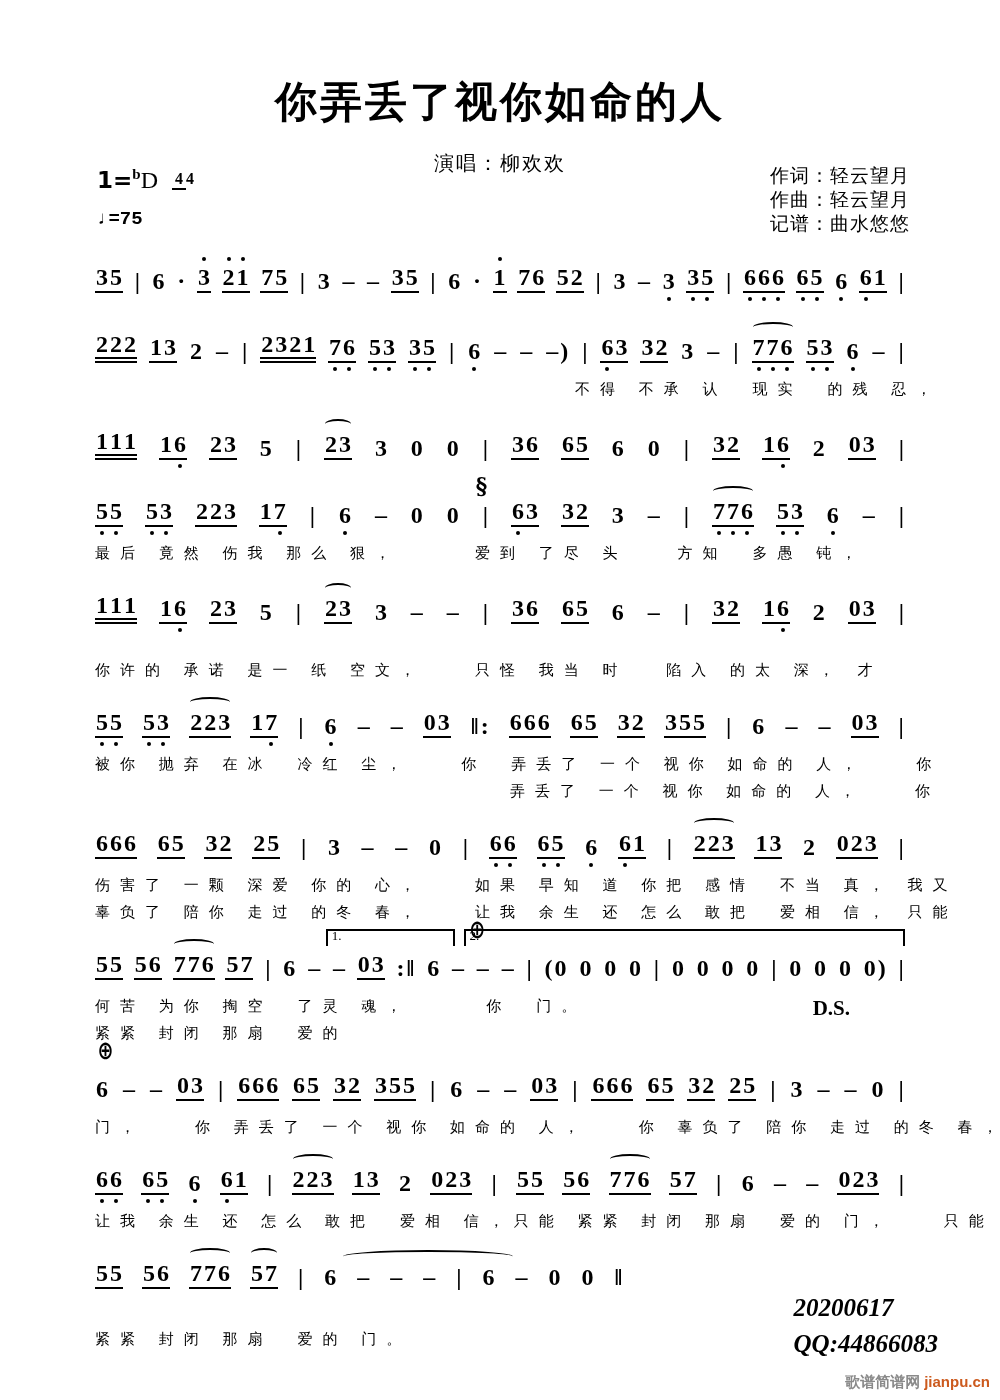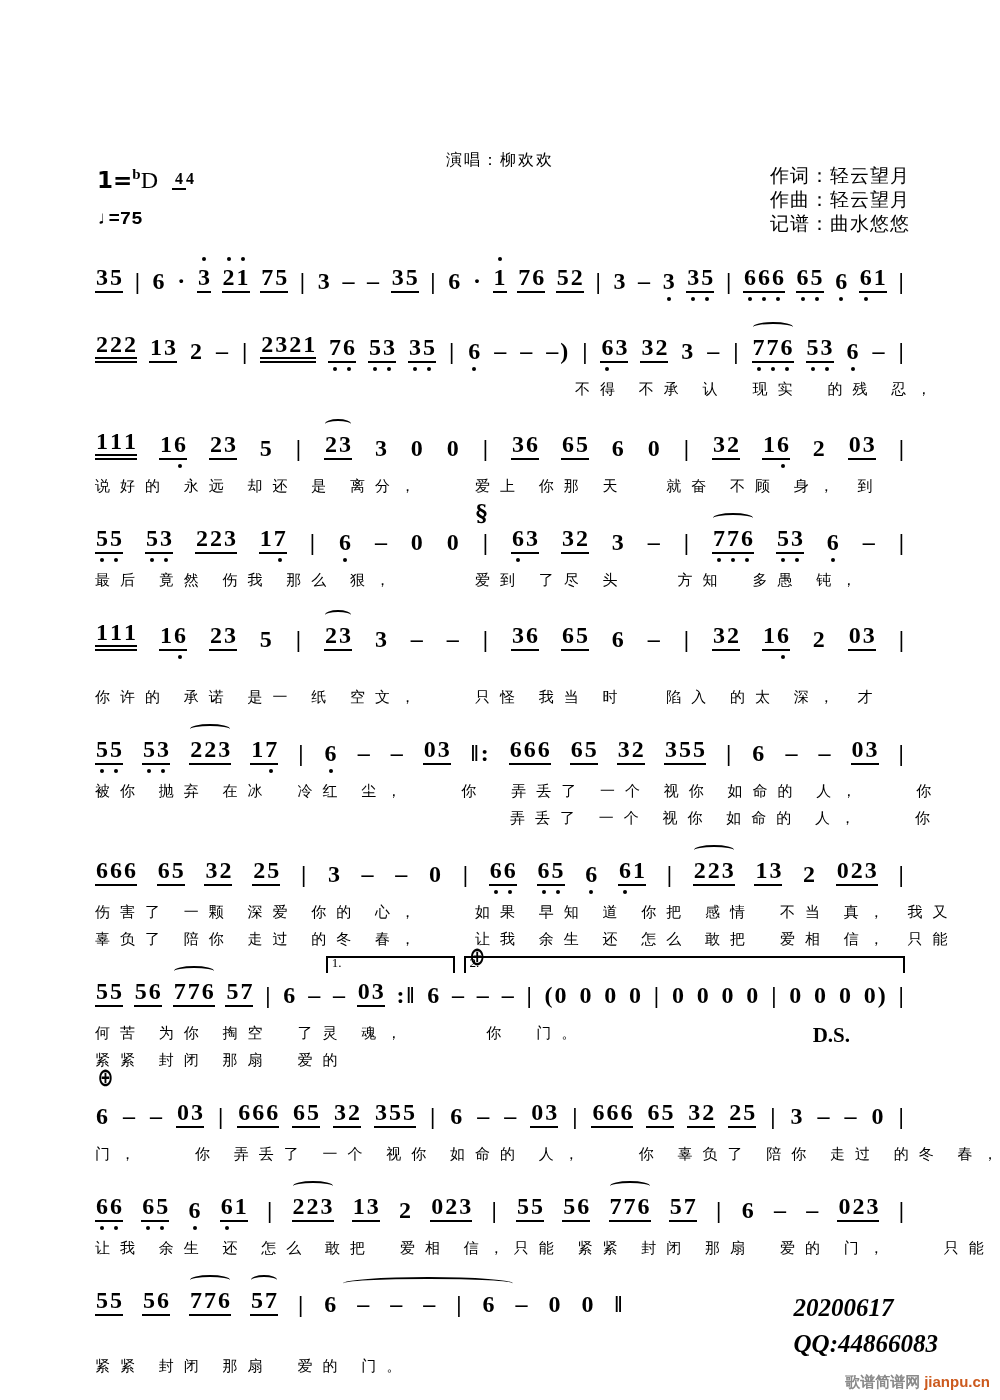--- a/index.html
+++ b/index.html
@@ -60,6 +60,7 @@
 
 <div class="page">
 
+  <div class="title">你弄丢了视你如命的人</div>
   <div class="singer">演唱：柳欢欢</div>
 
   <div class="keyrow">

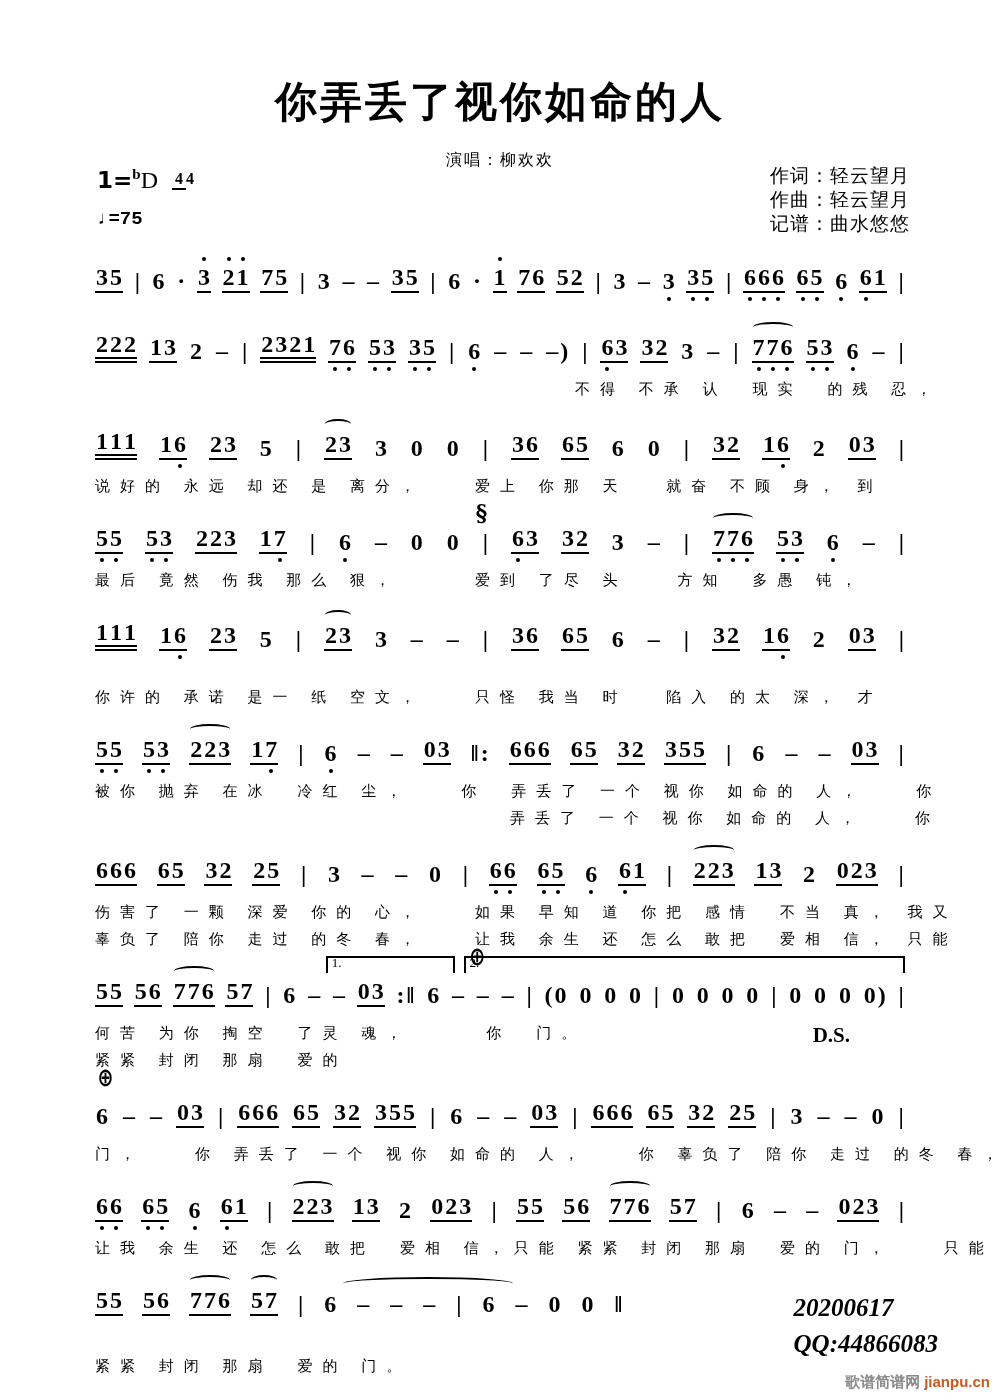--- a/index.html
+++ b/index.html
@@ -9,7 +9,7 @@
   .title{position:absolute;top:74px;left:0;width:100%;text-align:center;
          font-size:42px;font-weight:bold;letter-spacing:3px;}
   .singer{position:absolute;top:150px;left:0;width:100%;text-align:center;
-          font-size:16px;letter-spacing:2px;}
+          font-size:20px;letter-spacing:2px;}
   .keyrow{position:absolute;top:166px;left:97px;font-size:23px;font-weight:bold;
           font-family:"DejaVu Sans",sans-serif;}
   .keyrow .letter{font-family:"Liberation Serif",serif;font-weight:normal;font-size:24px;}

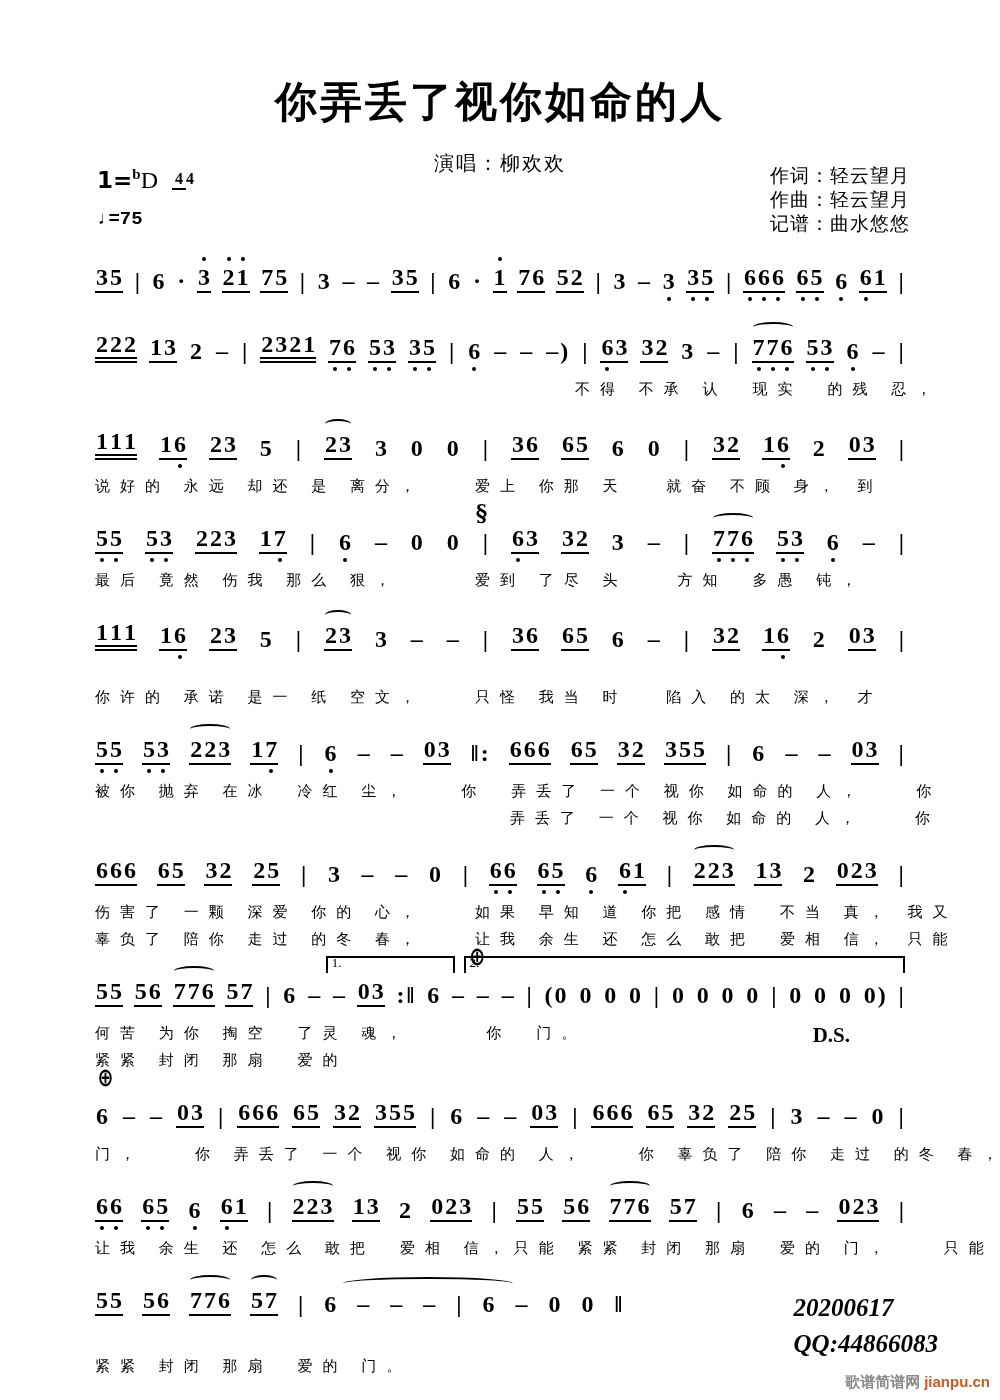--- a/index.html
+++ b/index.html
@@ -345,7 +345,6 @@
             <span class="n">|</span>
           </span>
         </div>
-        <div class="lyric" style="padding-left: 0px;">说好的 永远 却还 是 离分，　　爱上 你那 天　 就奋 不顾 身， 到</div>
         <div class="segno" style="left: 47%;">§</div>
       </div>
       <div class="system">

